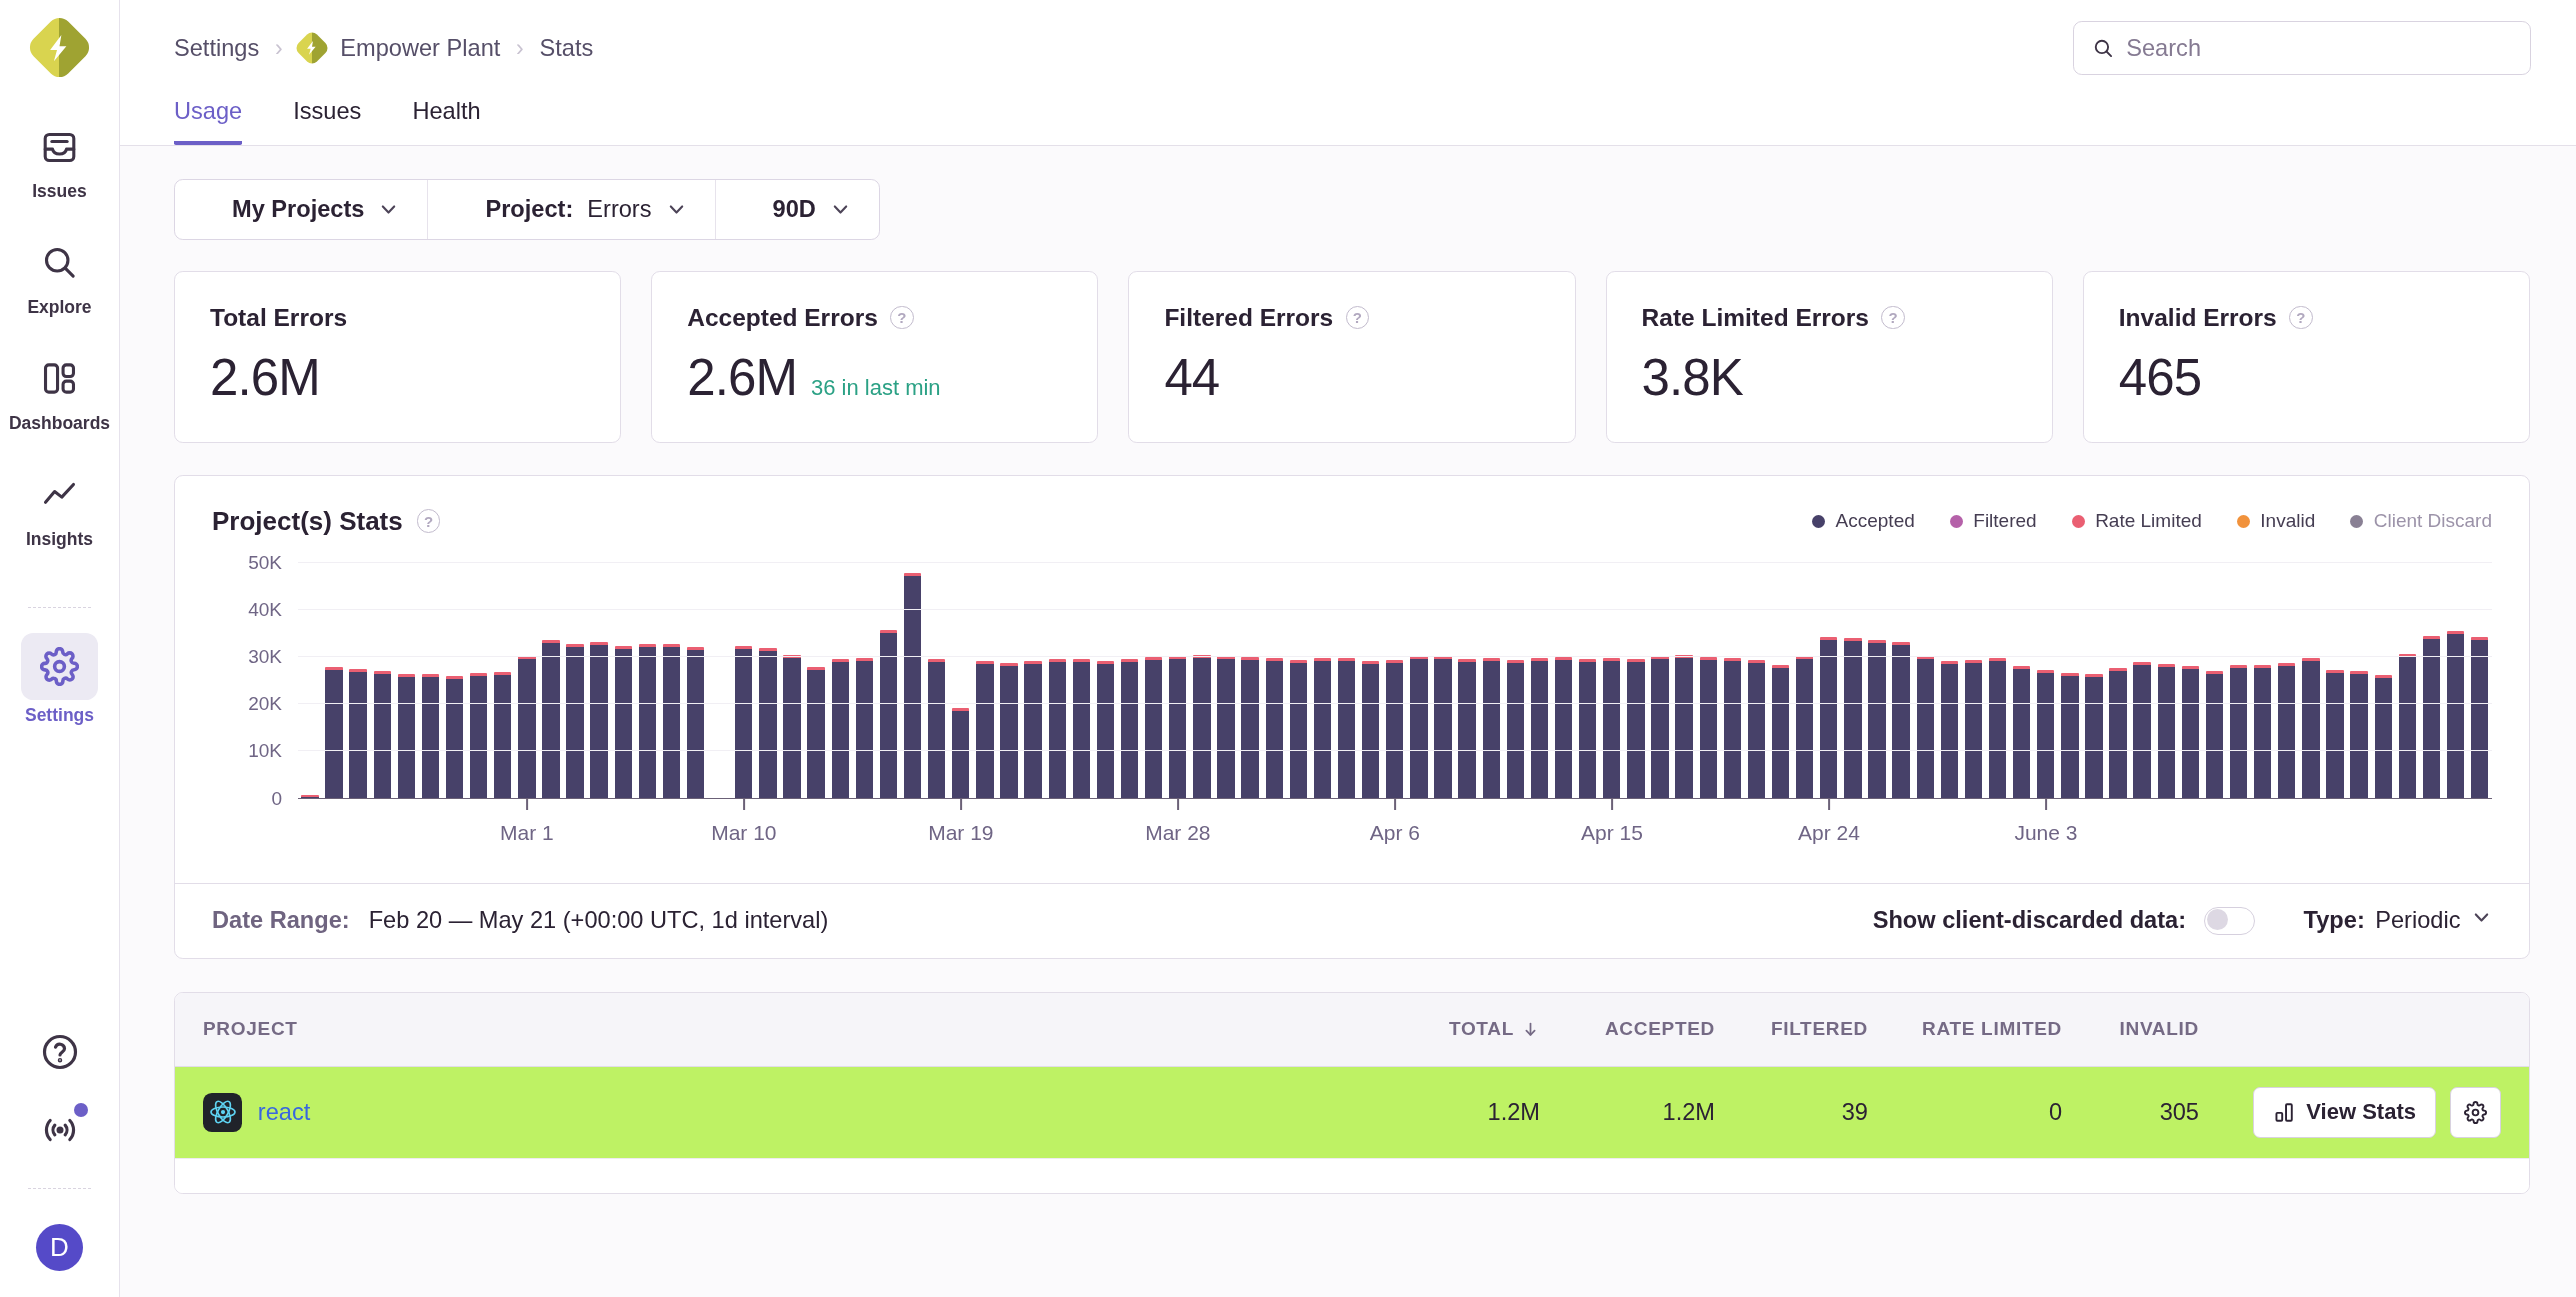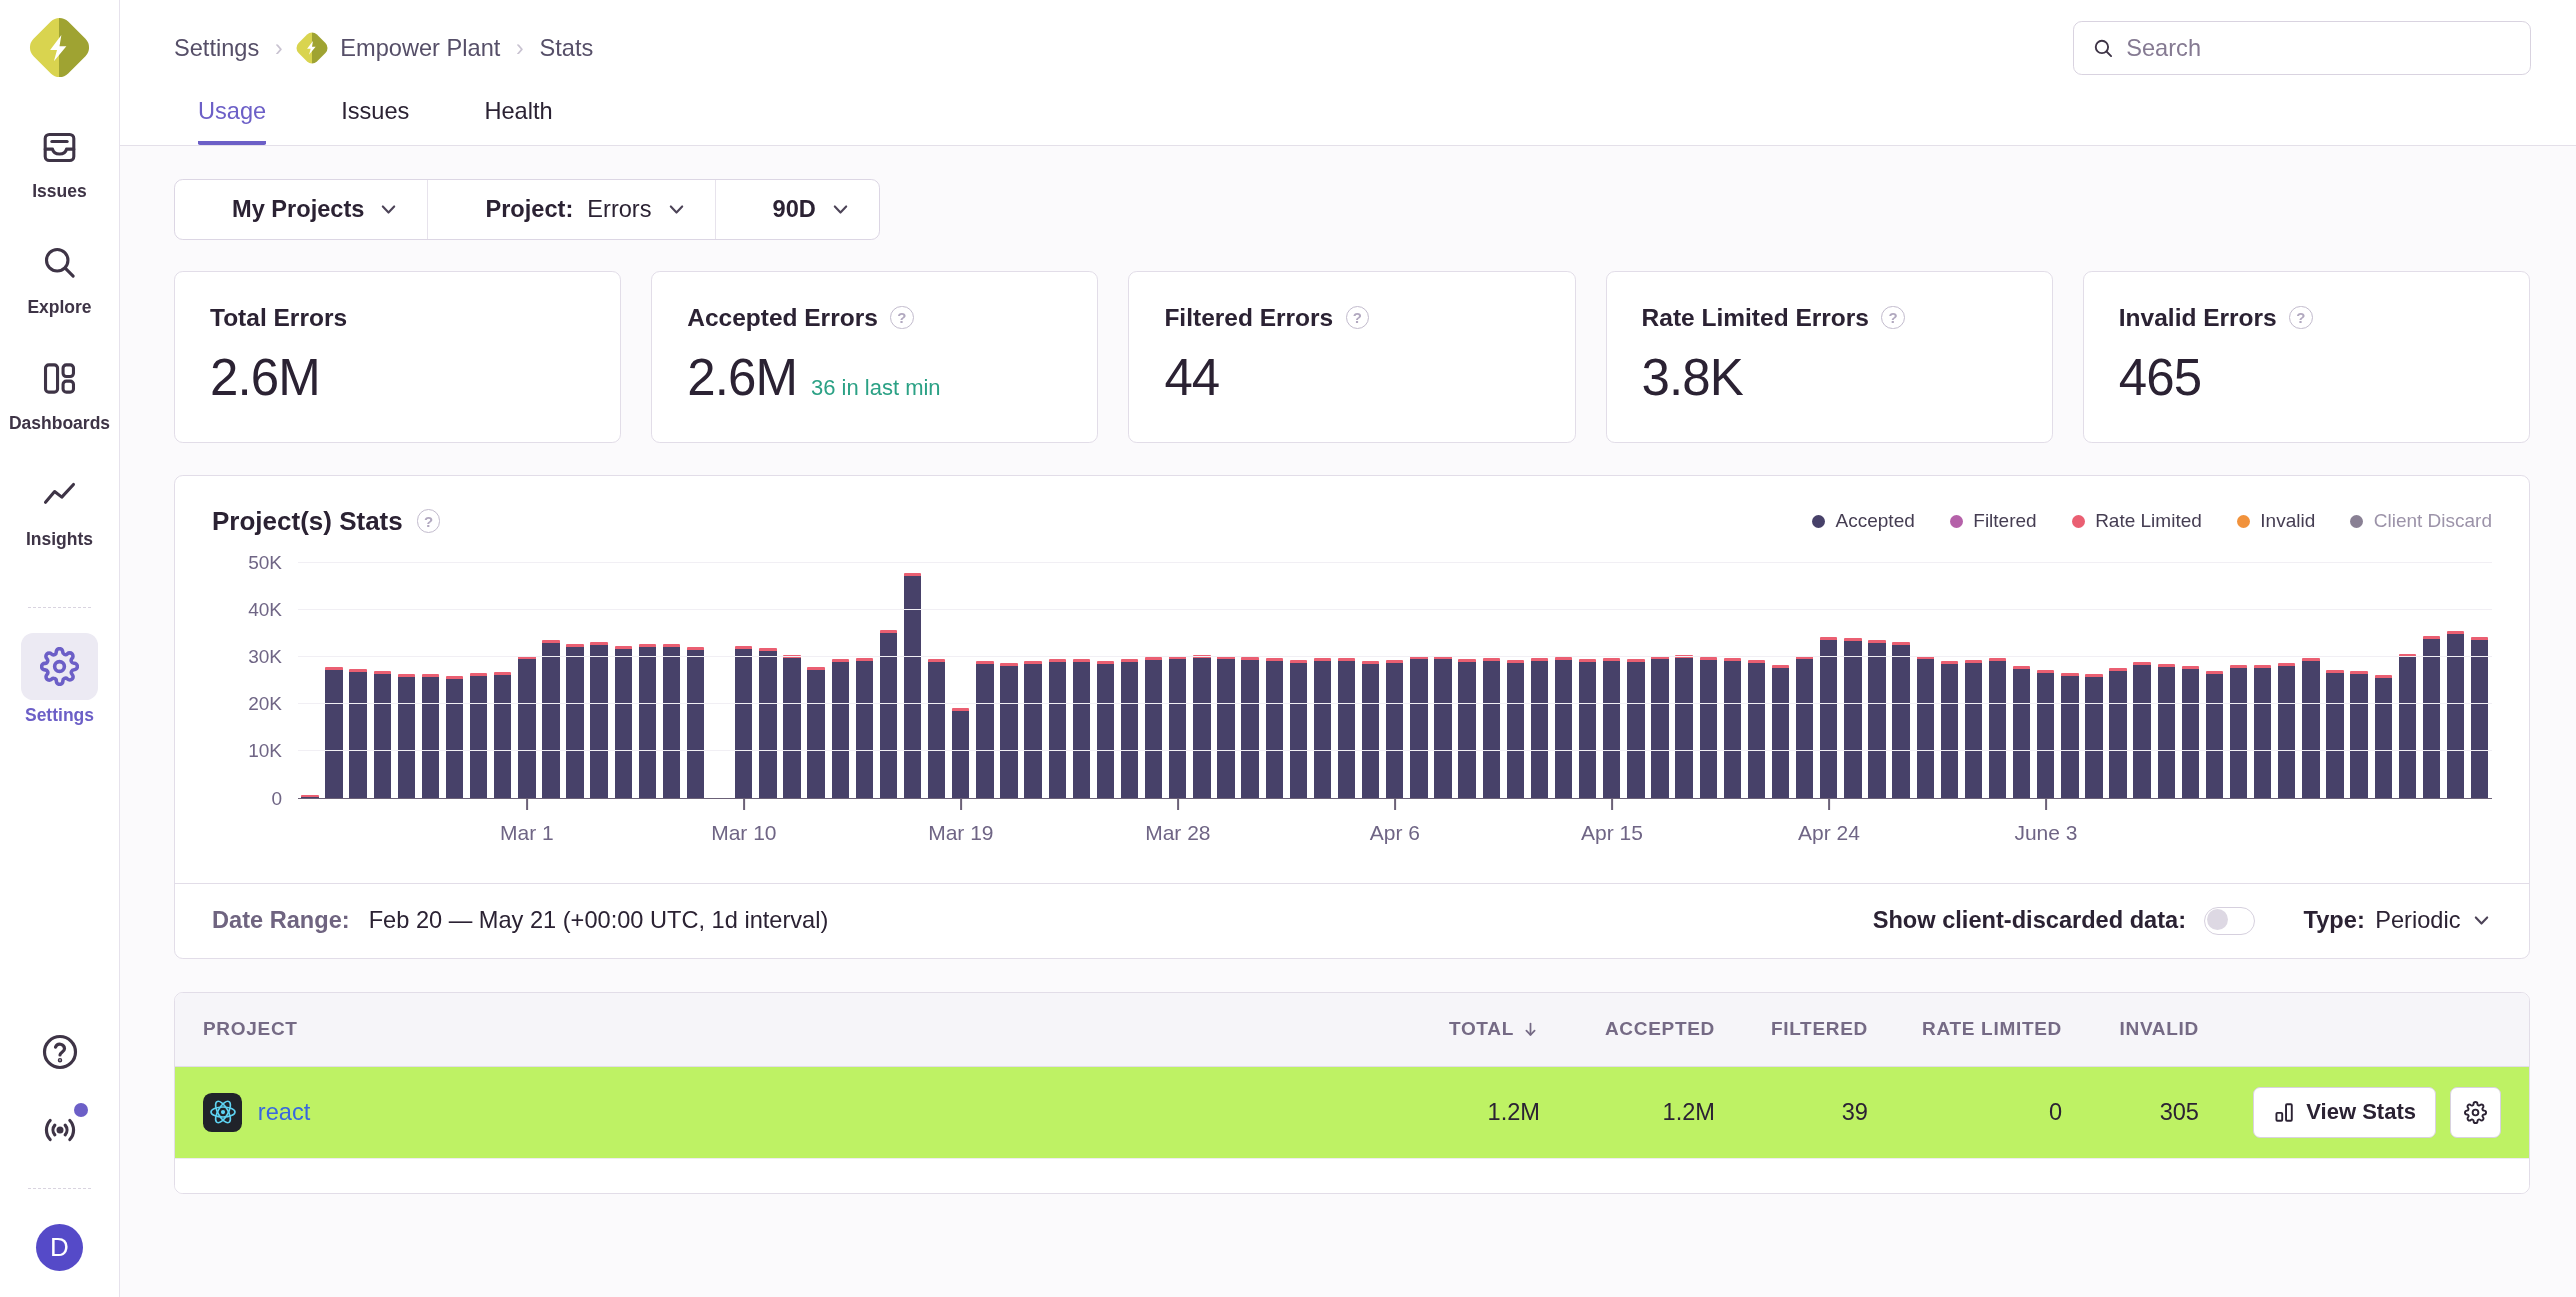--- a/index.html
+++ b/index.html
@@ -45,7 +45,7 @@
     font-family:inherit; background:transparent; }
   .searchbox input::placeholder { color:#857A92; }
   .tabs { display:flex; gap:51px; padding:14px 0 0 54px; }
-  .tab { font-size:23.6px; color:#2B2233; padding-bottom:15.8px; cursor:pointer; border-bottom:4.4px solid transparent; border-radius:1.8px;margin-left:24px; }
+  .tab { font-size:23.6px; color:#2B2233; padding-bottom:15.8px; cursor:pointer; border-bottom:4.4px solid transparent; border-radius:1.8px; }
   .tab.active { color:#6C5FC7; border-bottom-color:#6C5FC7; font-weight:500; }
 
   

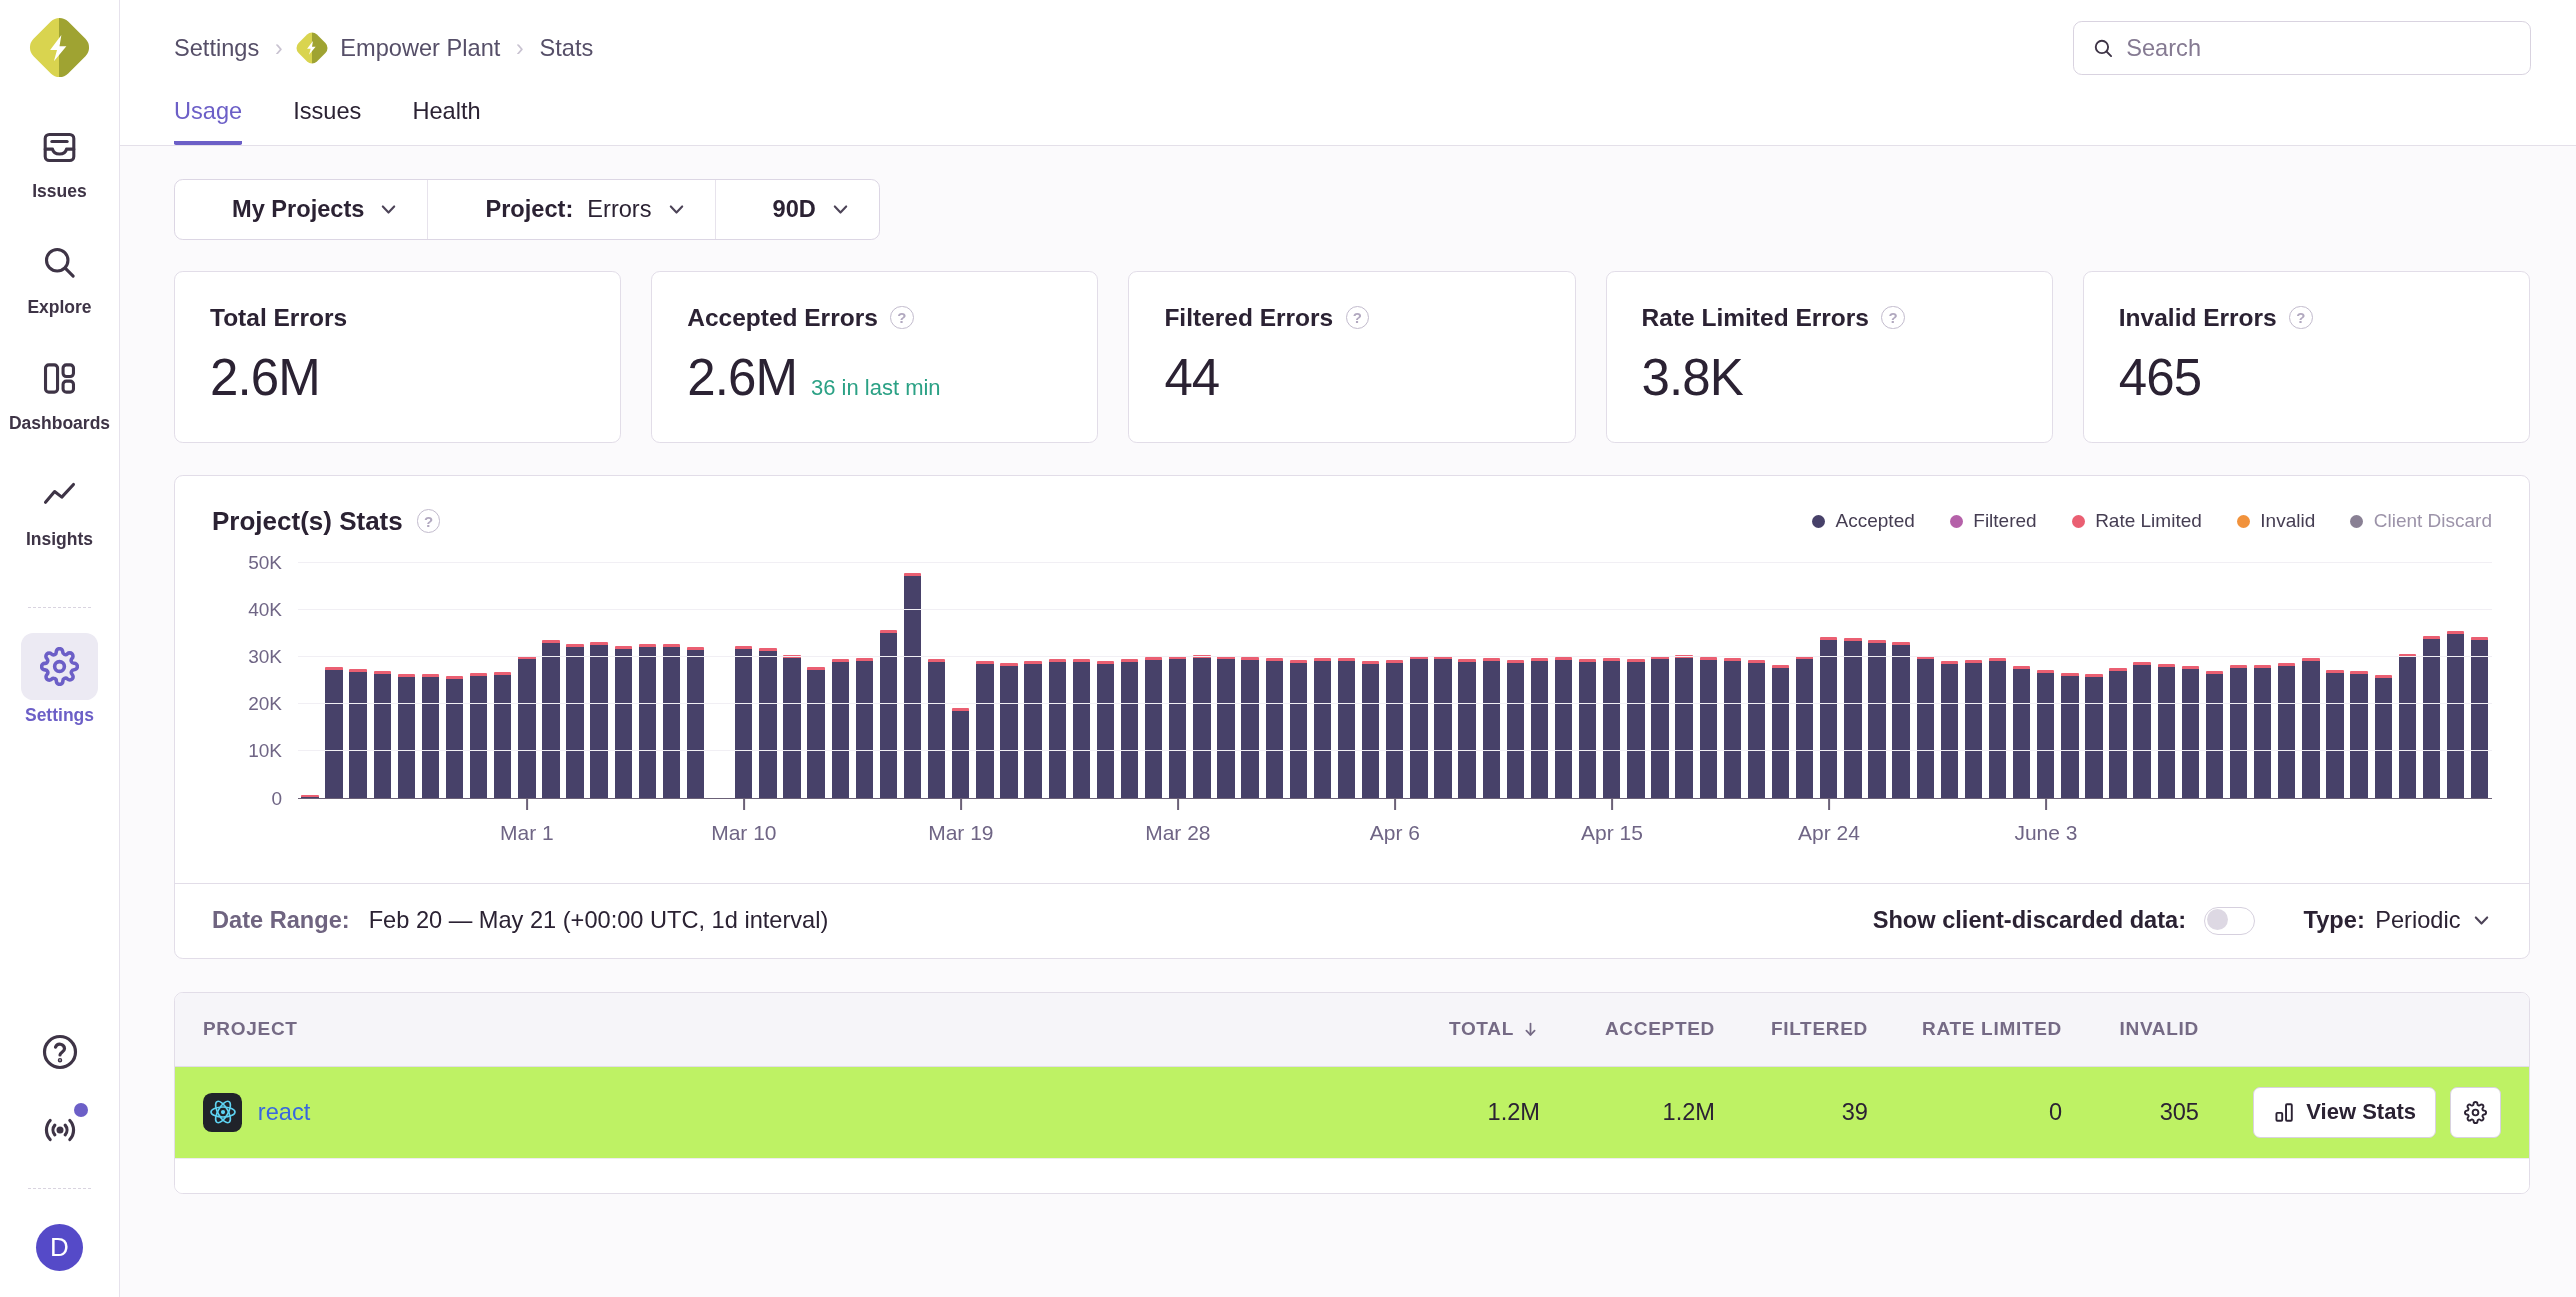--- a/index.html
+++ b/index.html
@@ -102,7 +102,7 @@
   .toggle-row { display:flex; align-items:center; gap:17.5px; font-size:23.6px; font-weight:700; }
   .toggle { width:51px; height:28px; border-radius:14px; border:1.8px solid #D6D0DE; background:#fff; position:relative; cursor:pointer; }
   .toggle-knob { position:absolute; left:2.6px; top:1.8px; width:21px; height:21px; border-radius:50%; background:#DDD8E3; }
-  .type-row { display:flex; align-items:center; gap:10.5px; font-size:23.6px; cursor:pointer; }
+  .type-row { display:flex; align-items:flex-start; gap:10.5px; font-size:23.6px; cursor:pointer; }
   .type-row b { font-weight:700; }
 
   

